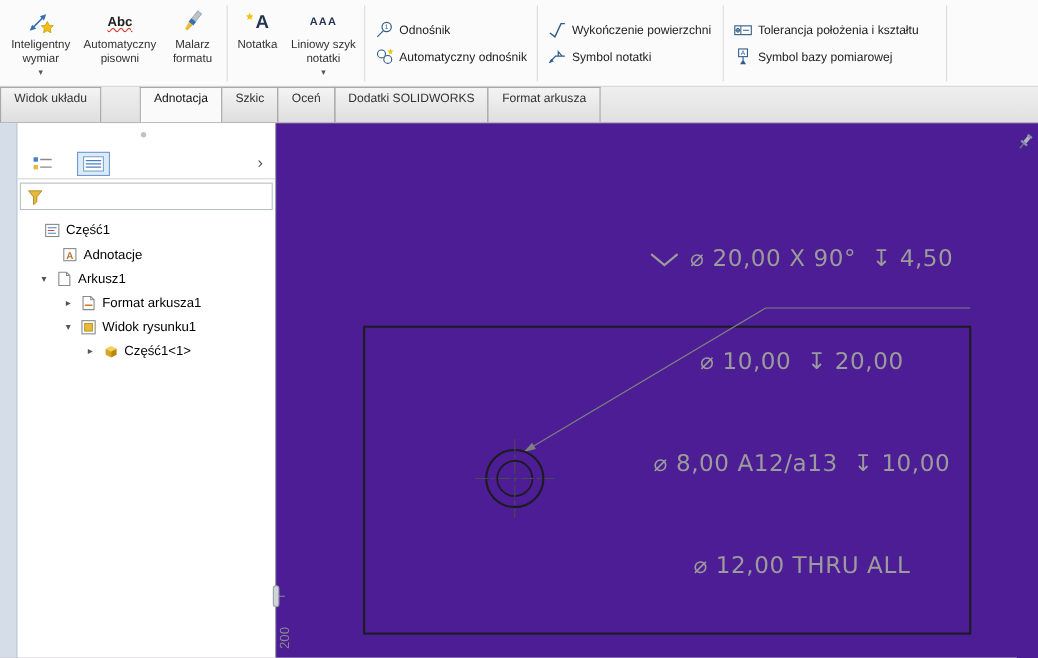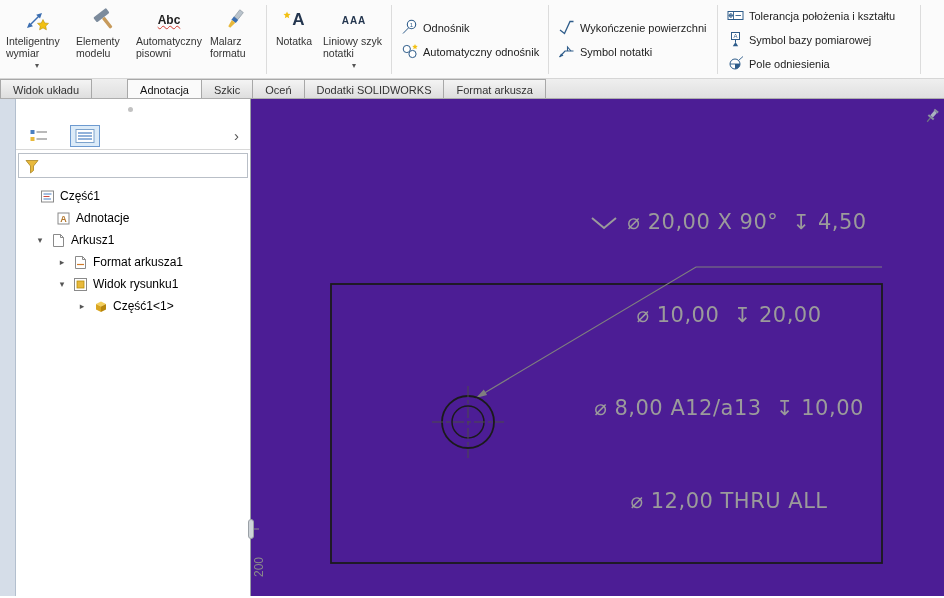--- a/index.html
+++ b/index.html
@@ -20,7 +20,7 @@
     padding:2px 2px 1px; margin:1px 1px; cursor:default; border:1px solid transparent;
   }
   .rb-icon { height:30px; display:flex; align-items:center; justify-content:center; }
-  .rb-label { font-size:10.5px; line-height:1.18; color:#333; text-align:left; }
+  .rb-label { font-size:10.5px; line-height:1.18; color:#333; text-align:center; }
   .rb-caret { font-size:8px; color:#555; line-height:8px; margin-top:2px; }
   .sep { width:1px; background:#dcdcdc; margin:4px 2px; }
   .rb-col { display:flex; flex-direction:column; justify-content:center; padding:1px 0; }

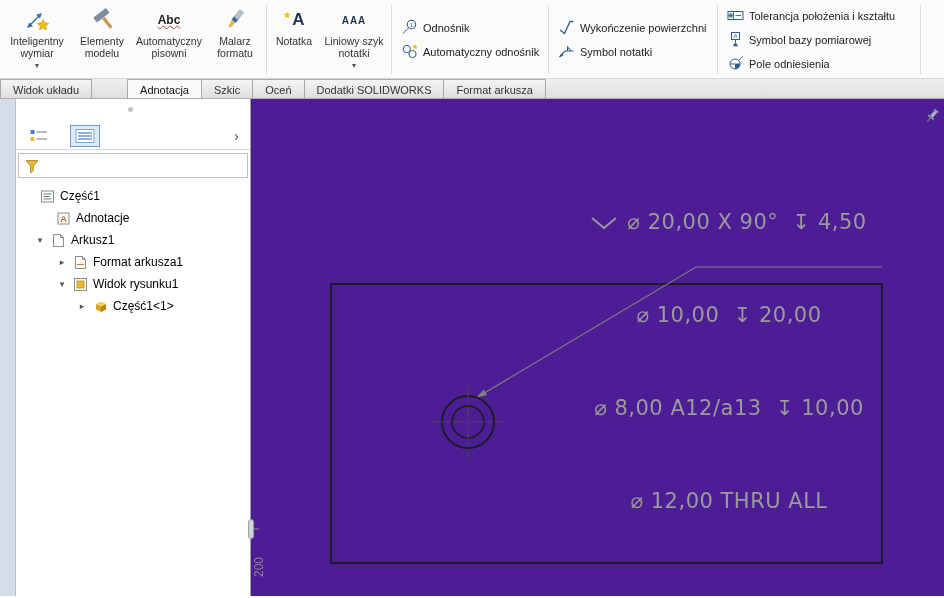--- a/index.html
+++ b/index.html
@@ -103,17 +103,6 @@
       <div class="rb-caret">▾</div>
     </div>
 
-    <div class="rb-big" style="width:58px">
-      <div class="rb-icon">
-        <svg width="26" height="26" viewBox="0 0 26 26">
-          <g transform="rotate(-38 13 9)">
-            <rect x="5" y="5" width="16" height="6" rx="1.2" fill="#7c8b9c"></rect>
-            <rect x="11.3" y="11" width="3.4" height="13" rx="1" fill="#c79a5b"></rect>
-          </g>
-        </svg>
-      </div>
-      <div class="rb-label">Elementy modelu</div>
-    </div>
 
     <div class="rb-big" style="width:72px">
       <div class="rb-icon">

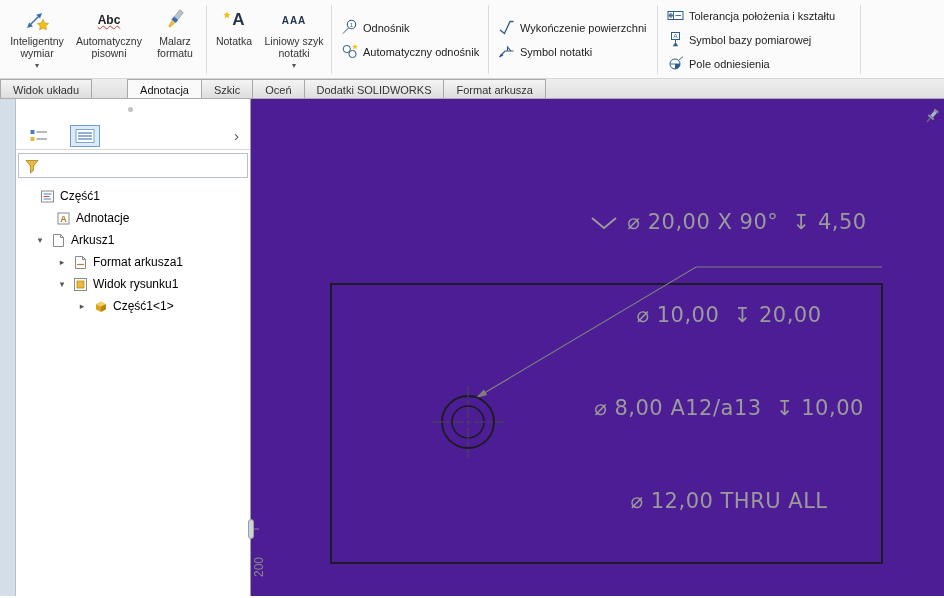--- a/index.html
+++ b/index.html
@@ -209,15 +209,6 @@
         </svg>
         <span>Symbol bazy pomiarowej</span>
       </div>
-      <div class="rb-row">
-        <svg class="si" viewBox="0 0 17 17">
-          <circle cx="8" cy="9" r="5" fill="#fff" stroke="#2e5c8a" stroke-width="1"></circle>
-          <line x1="3" y1="9" x2="13" y2="9" stroke="#2e5c8a" stroke-width="0.9"></line>
-          <path d="M8 9 L13 9 A5 5 0 0 1 8 14 Z" fill="#2e5c8a"></path>
-          <line x1="11.5" y1="5.5" x2="16" y2="1.5" stroke="#2e5c8a" stroke-width="0.9"></line>
-        </svg>
-        <span>Pole odniesienia</span>
-      </div>
     </div>
 
     <div class="sep"></div>

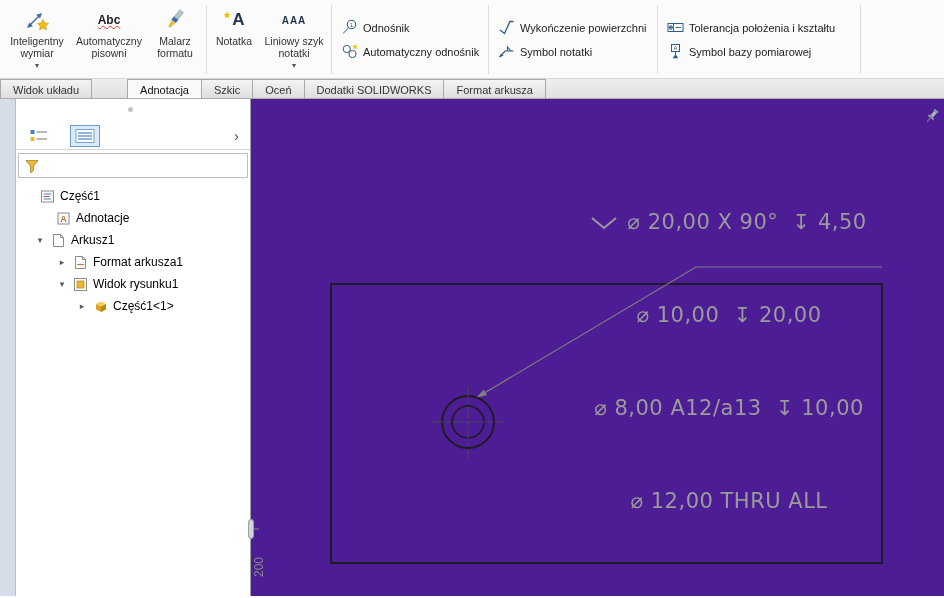--- a/index.html
+++ b/index.html
@@ -37,7 +37,7 @@
 
   
   .tabbar {
-    height:21px; display:flex; align-items:stretch;
+    height:34px; display:flex; align-items:stretch;
     background:linear-gradient(#efefef,#e0e0e0);
     border-top:1px solid #d6d6d6; border-bottom:1px solid #adadad;
   }

